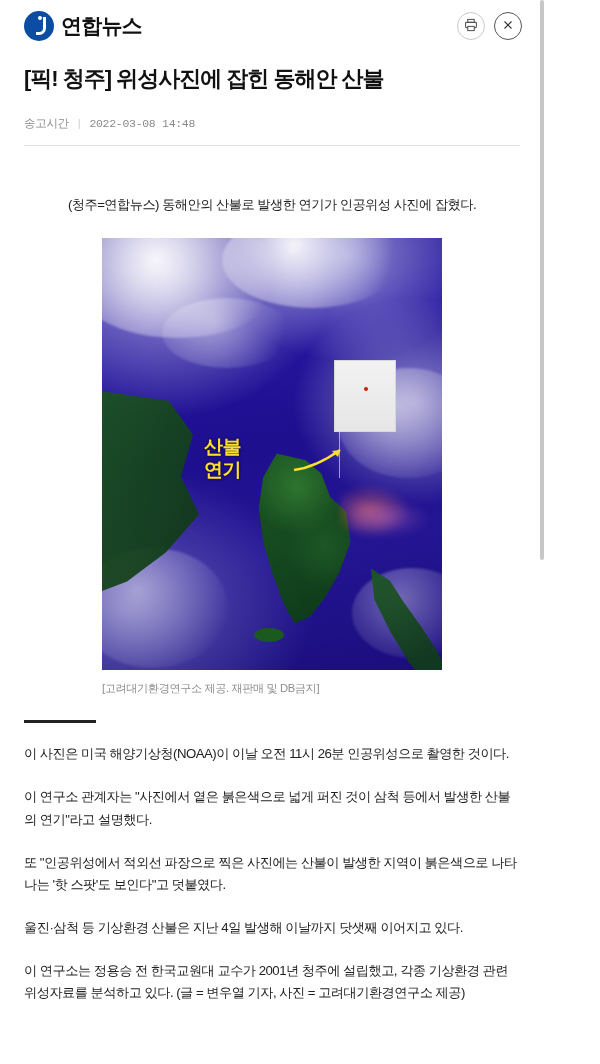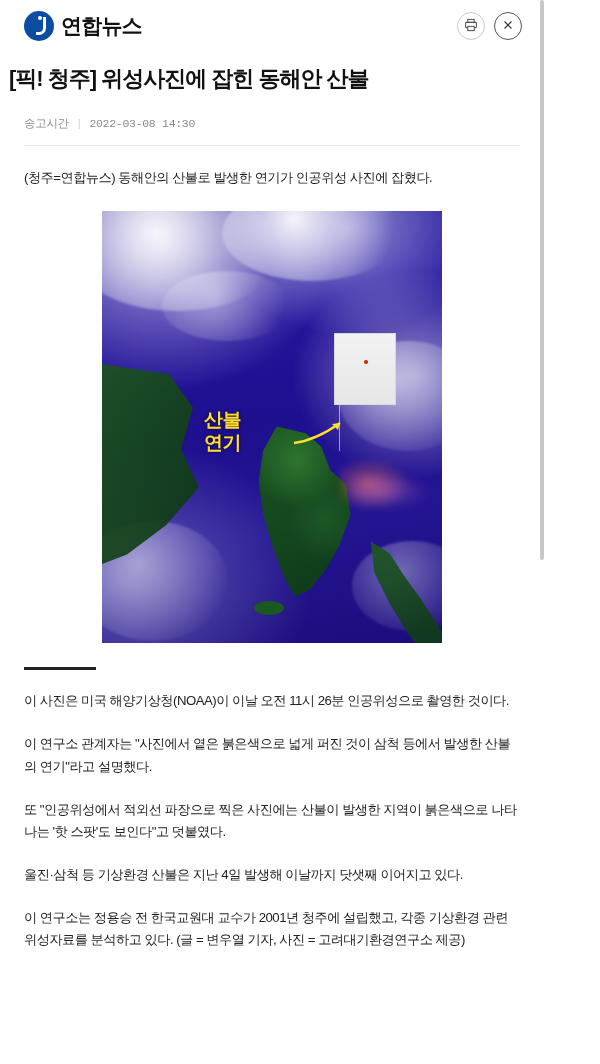--- a/index.html
+++ b/index.html
@@ -86,7 +86,7 @@
   }
   
   .title-wrap {
-    padding: 4px 24px 0 9px;
+    padding: 4px 24px 0 24px;
   }
   .headline {
     font-size: 22px;

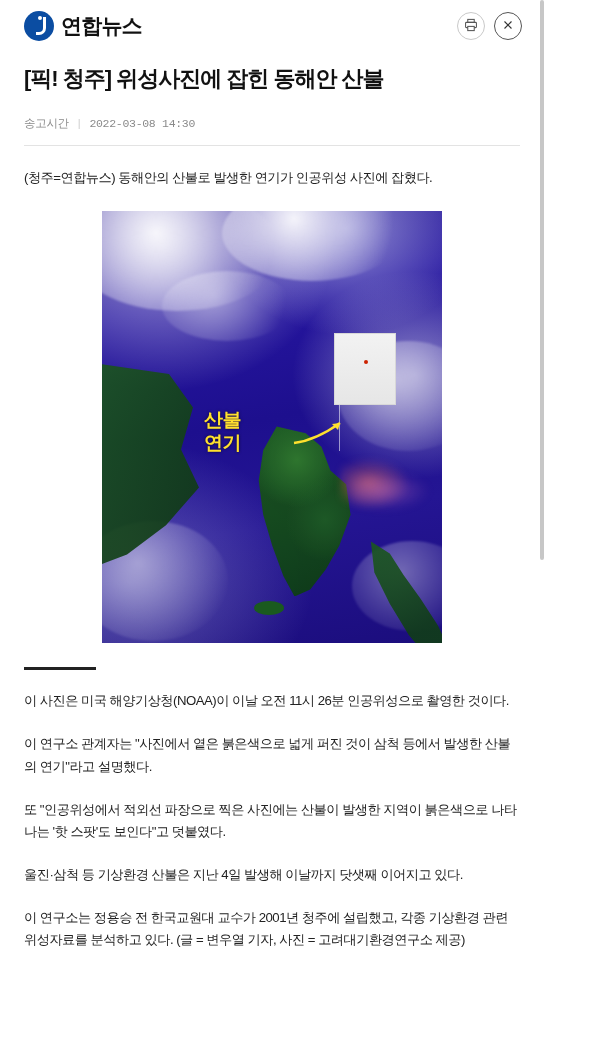--- a/index.html
+++ b/index.html
@@ -309,7 +309,7 @@
   <div class="meta">
     <span>송고시간</span>
     <span class="sep">|</span>
-    <span>2022-03-08 14:30</span>
+    <span>2022-03-08 14:48</span>
   </div>
 
   <div class="article">

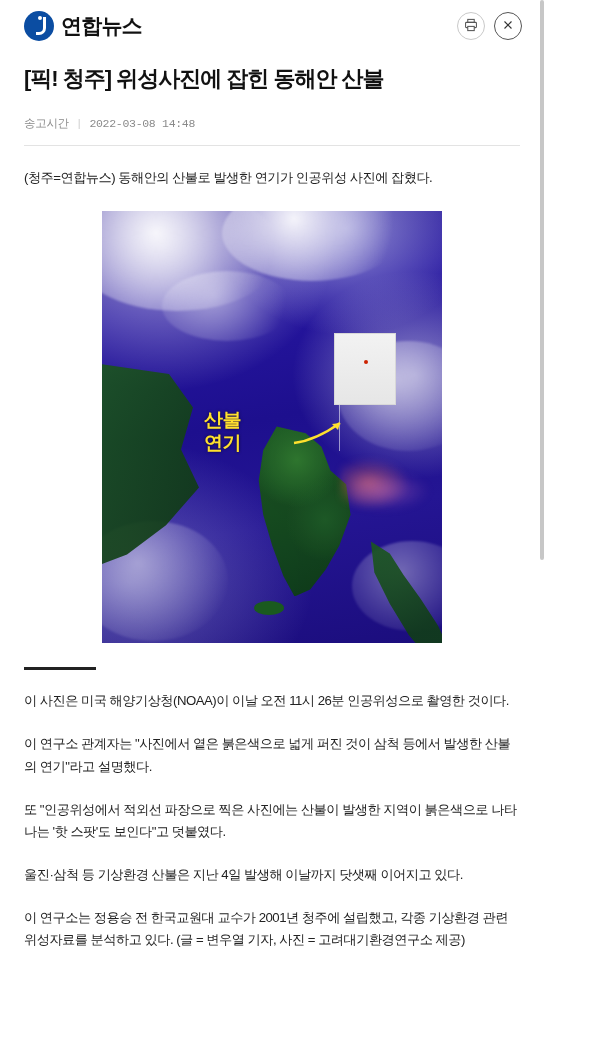--- a/index.html
+++ b/index.html
@@ -121,7 +121,8 @@
     margin: 20px 0 0 0;
   }
   .lead {
-    margin-top: 21px;
+    margin-top: 48px;
+    text-align: center;
   }
   
   figure {

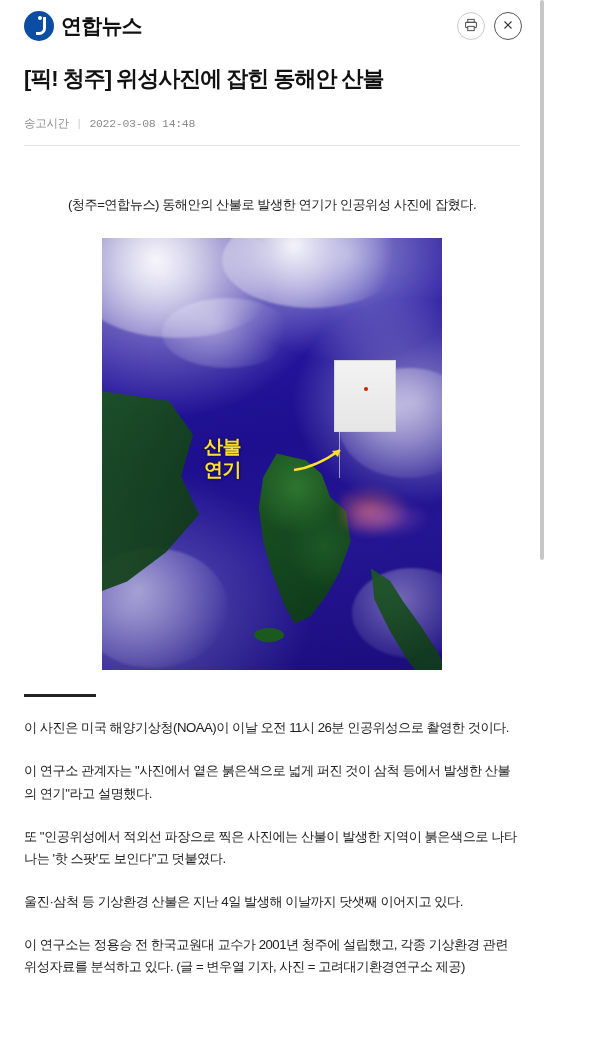--- a/index.html
+++ b/index.html
@@ -345,6 +345,7 @@
         </svg>
       </div>
       <figcaption>
+        <div class="cap-credit">[고려대기환경연구소 제공. 재판매 및 DB금지]</div>
       </figcaption>
     </figure>
 

